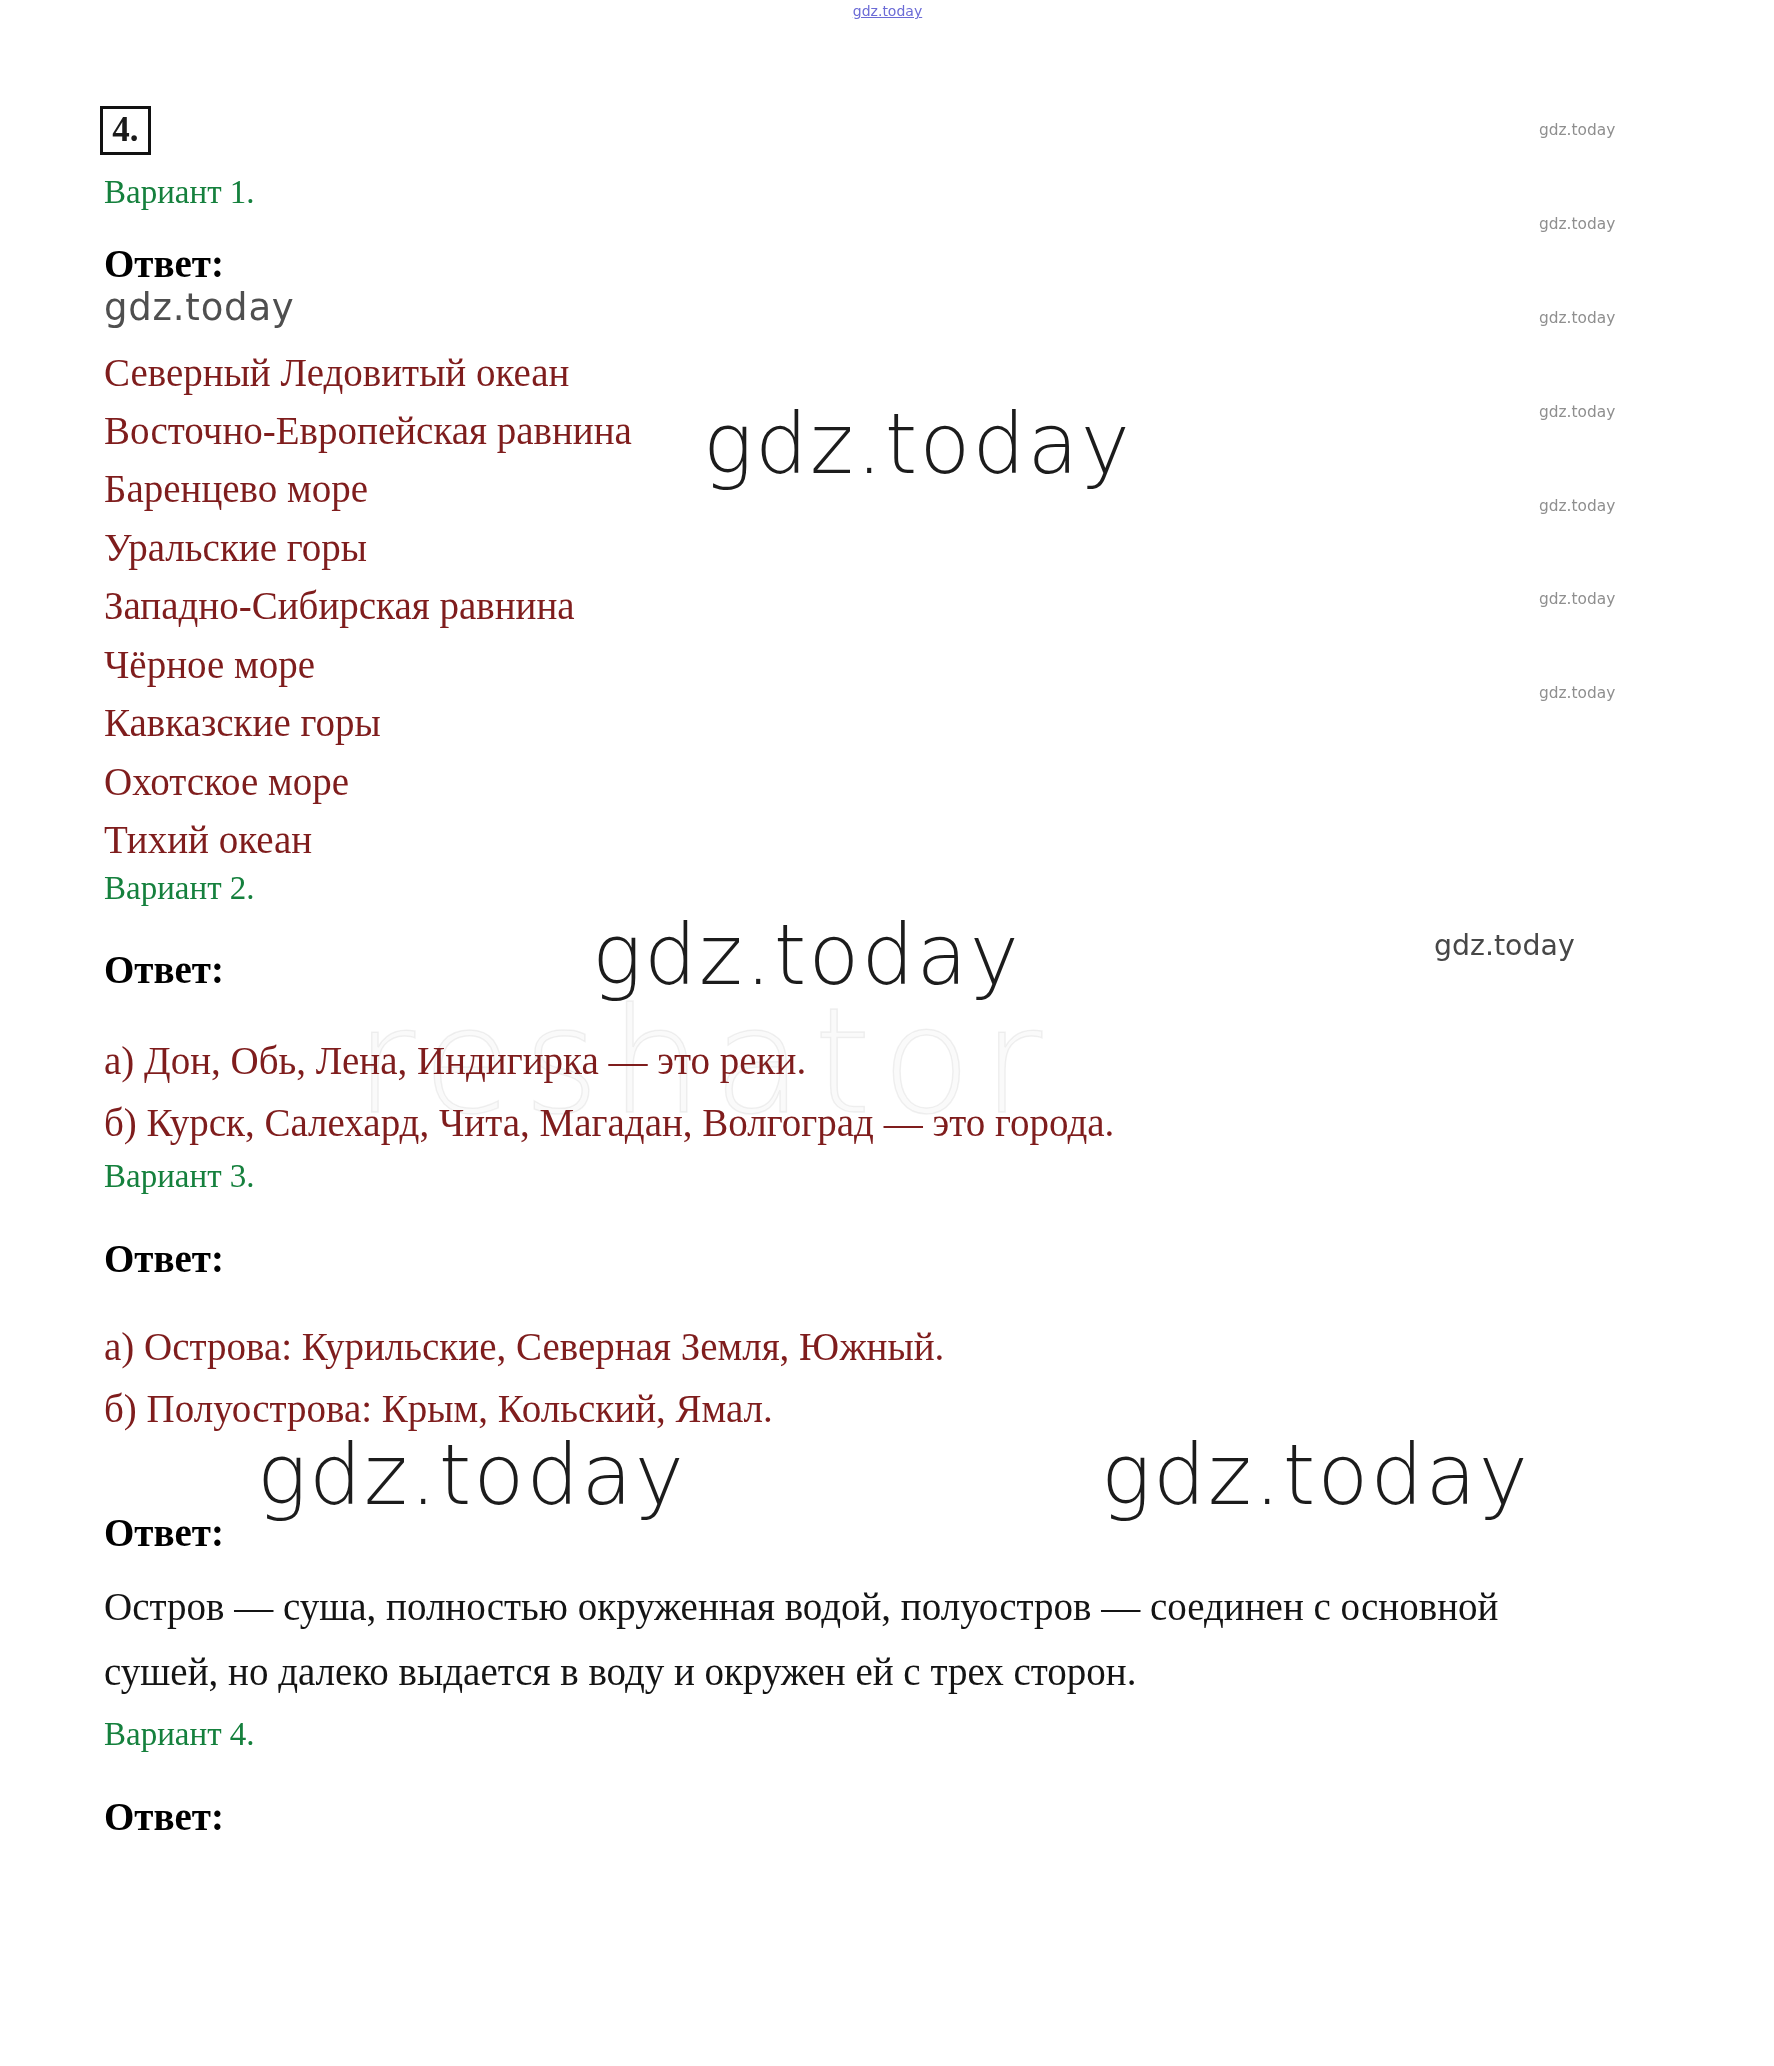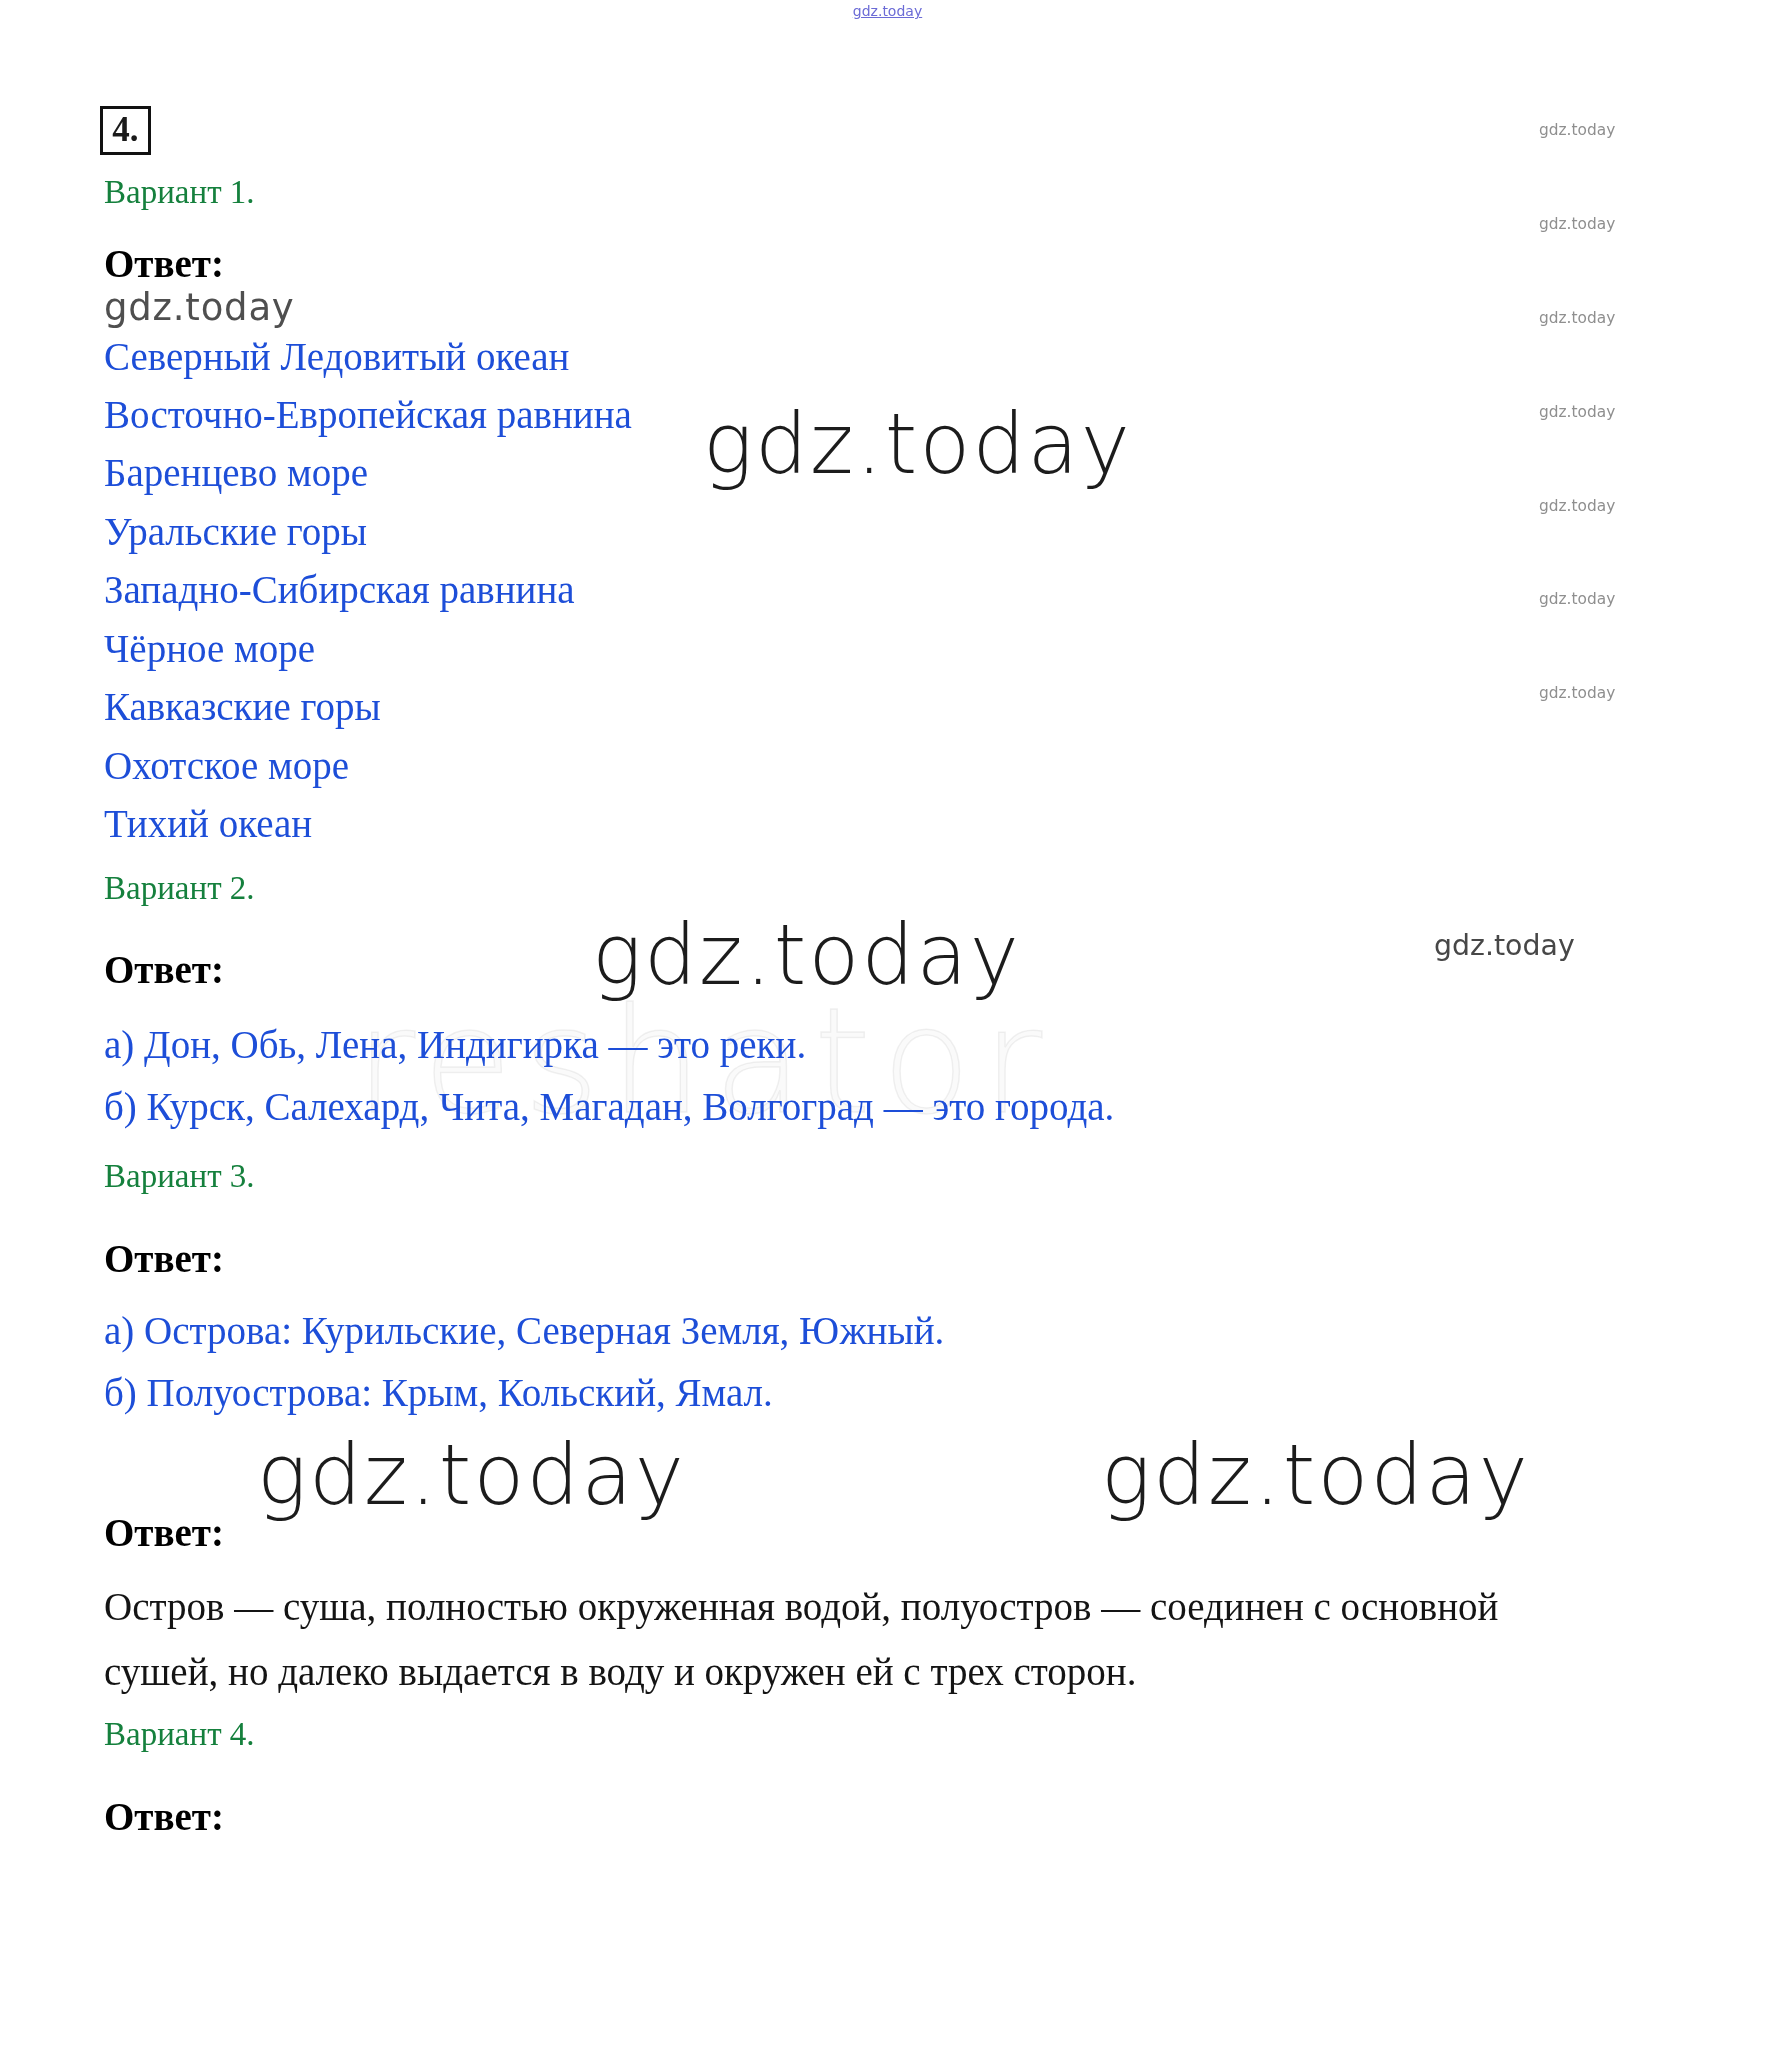--- a/index.html
+++ b/index.html
@@ -43,7 +43,8 @@
   }
   .body-line {
     font-size: 39px;
-    color: #1d4ed8;
+    color: #7f1d1d;
+    margin-top: 16px;
   }
   .paragraph {
     position: absolute;

